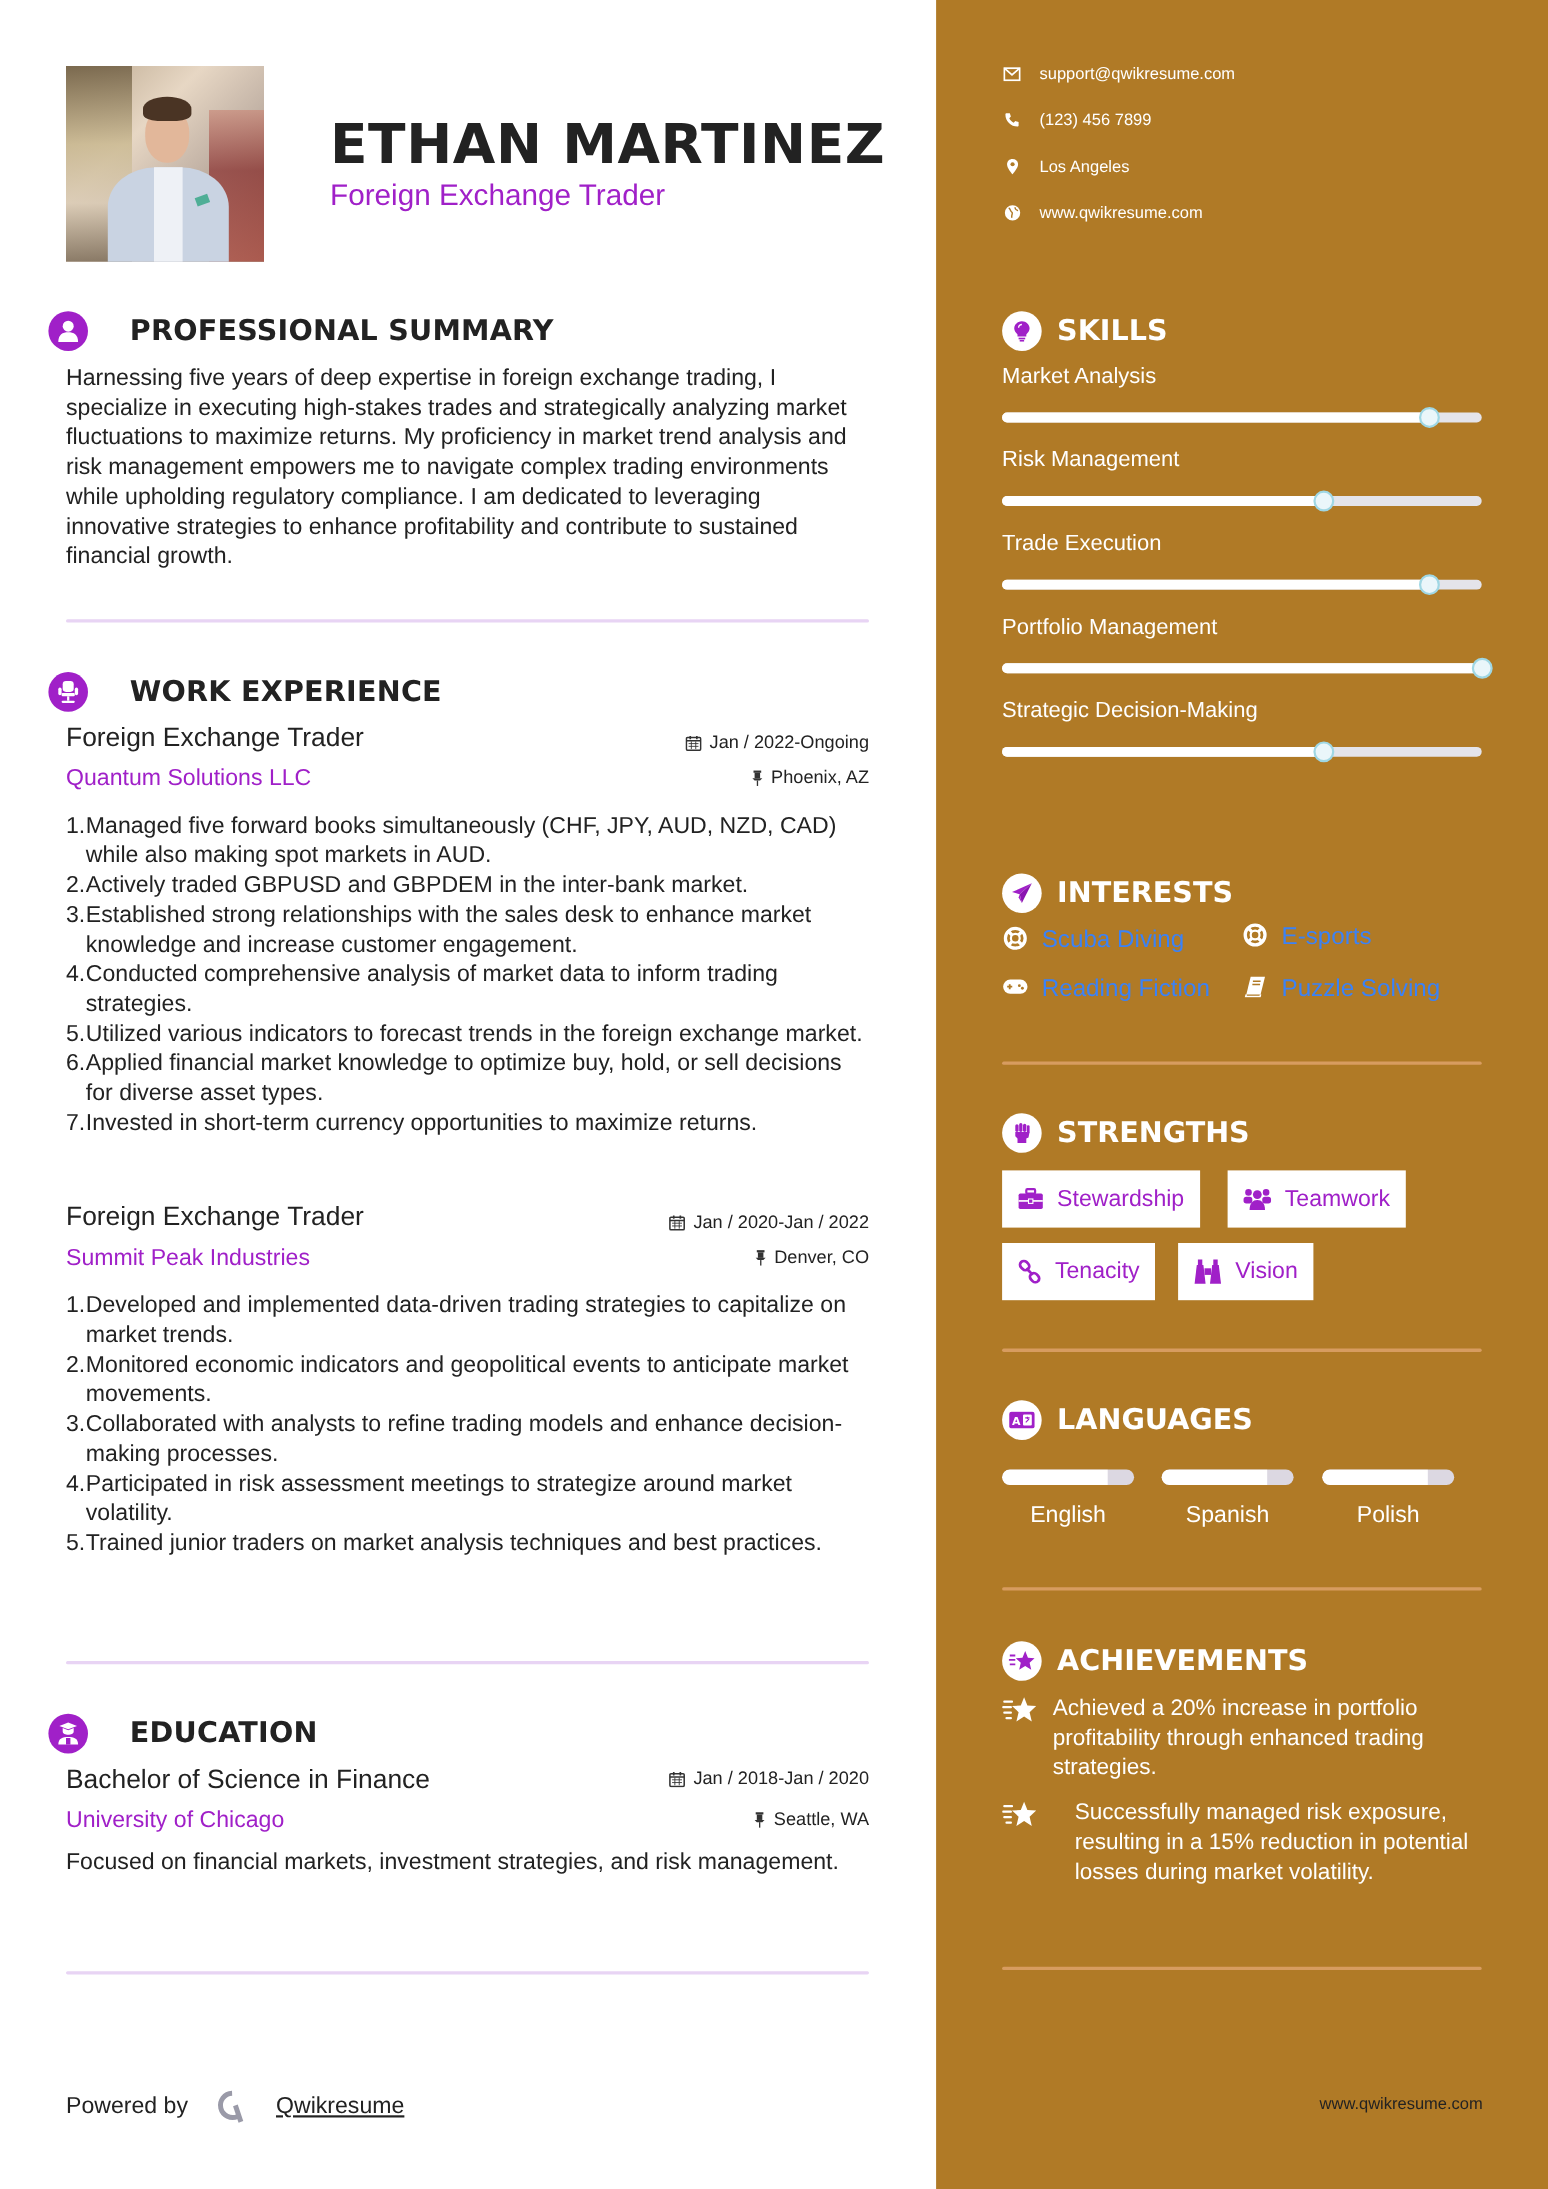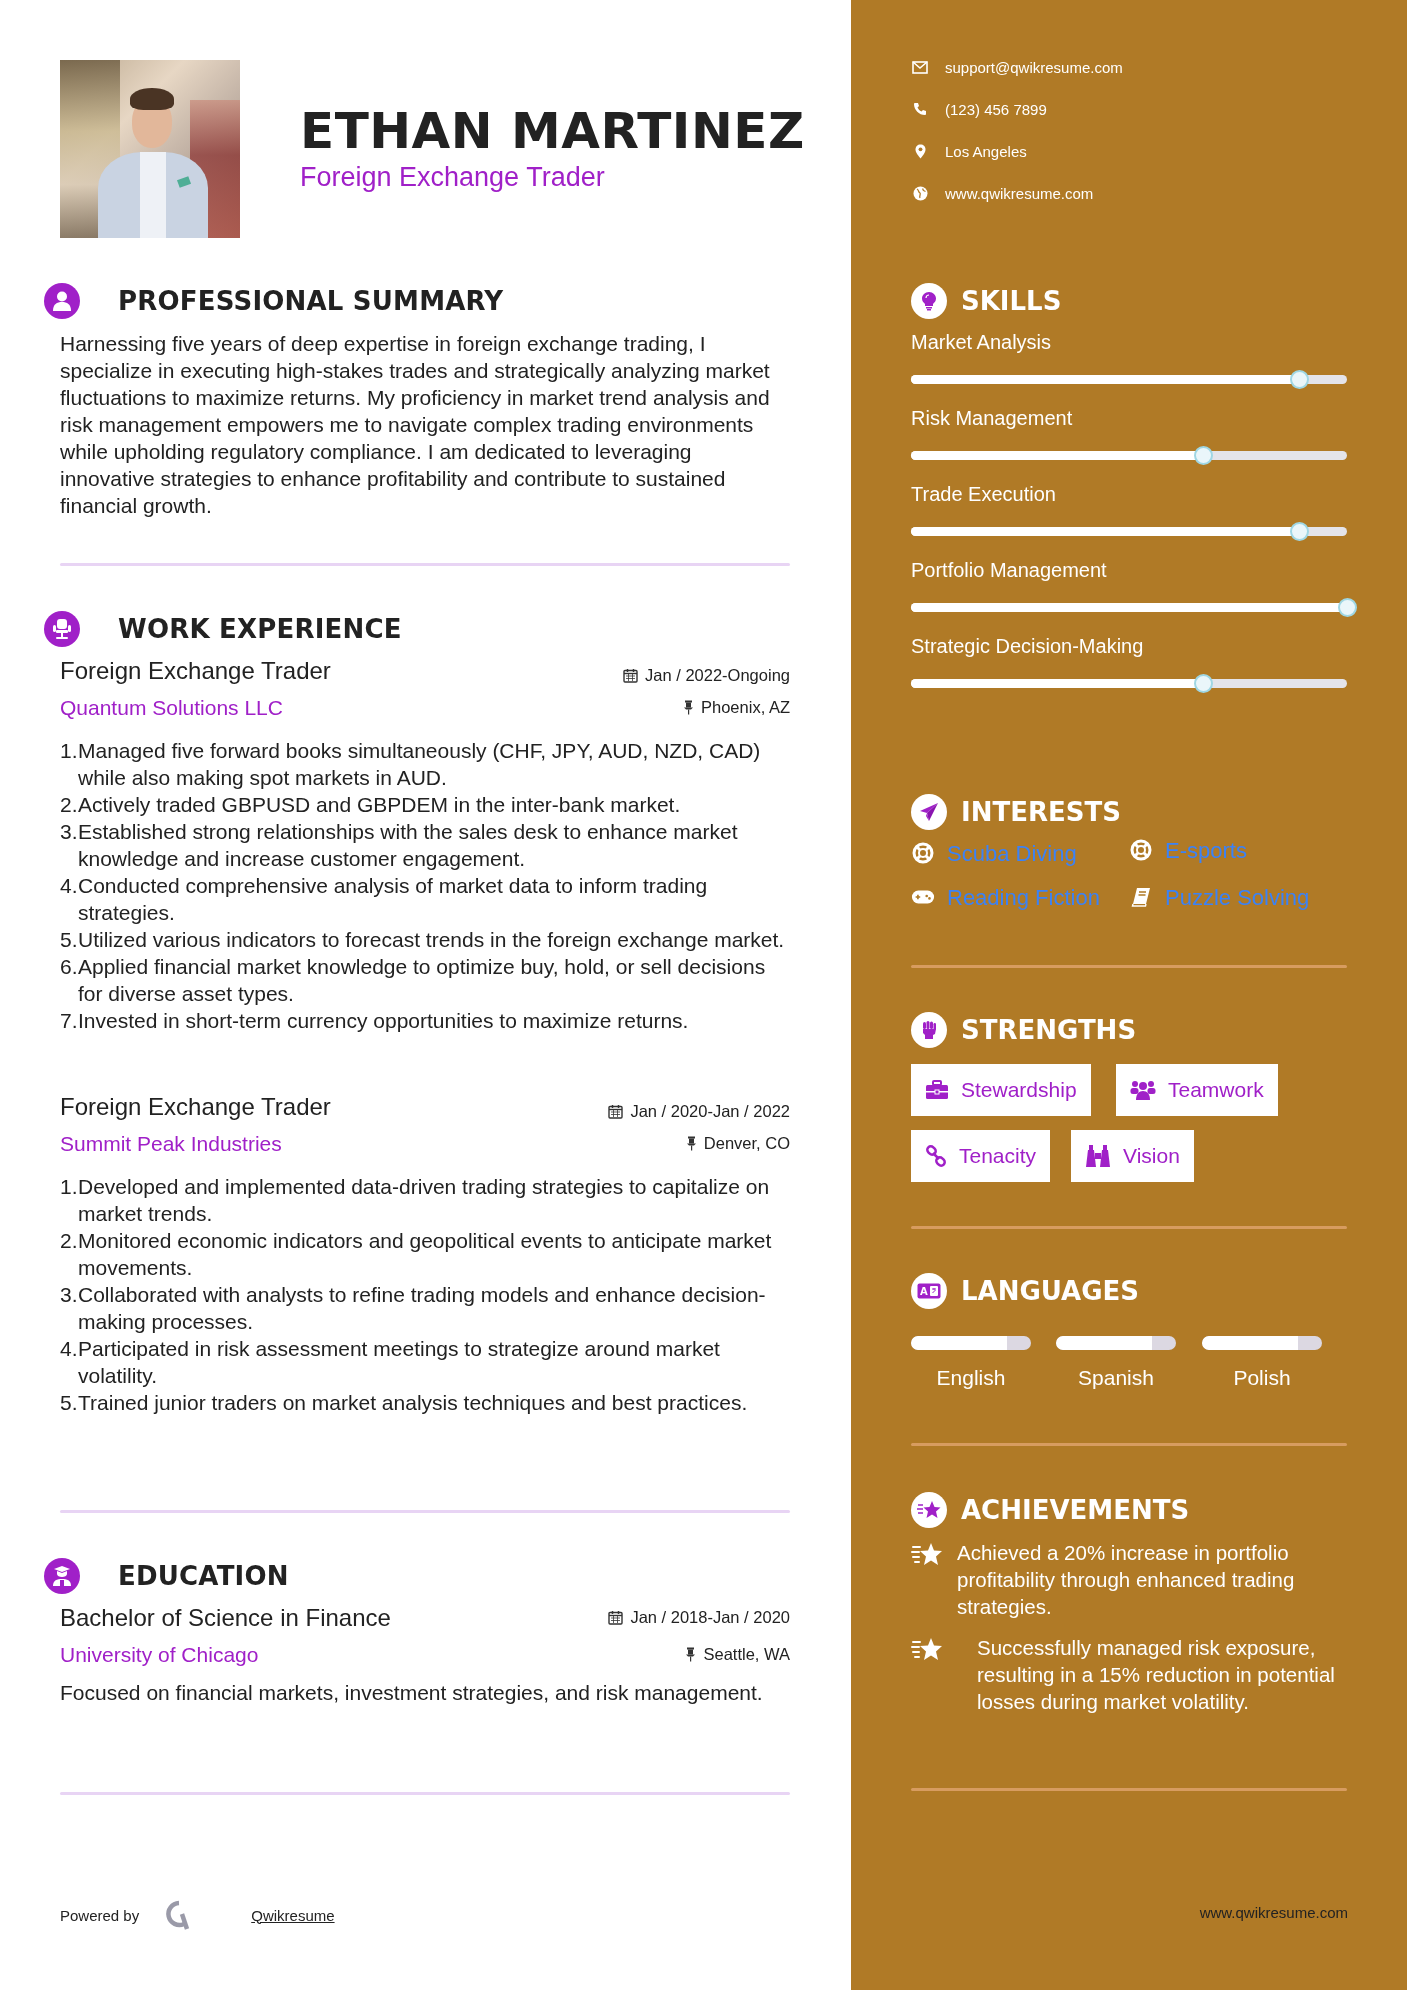--- a/index.html
+++ b/index.html
@@ -41,7 +41,7 @@
   ol.bullets li .num { position: absolute; left: 0; top: 0; }
 
   
-  .footer-left { position: absolute; left: 60px; top: 1900px; display: flex; align-items: center; gap: 26px; font-size: 15px; color: #222; }
+  .footer-left { position: absolute; left: 60px; top: 1900px; display: flex; align-items: center; gap: 26px; font-size: 21px; color: #222; }
   .footer-left .brand { text-decoration: underline; margin-left: 32px; }
   .footer-right { position: absolute; right: 59px; top: 1904px; font-size: 15px; color: #222; }
 

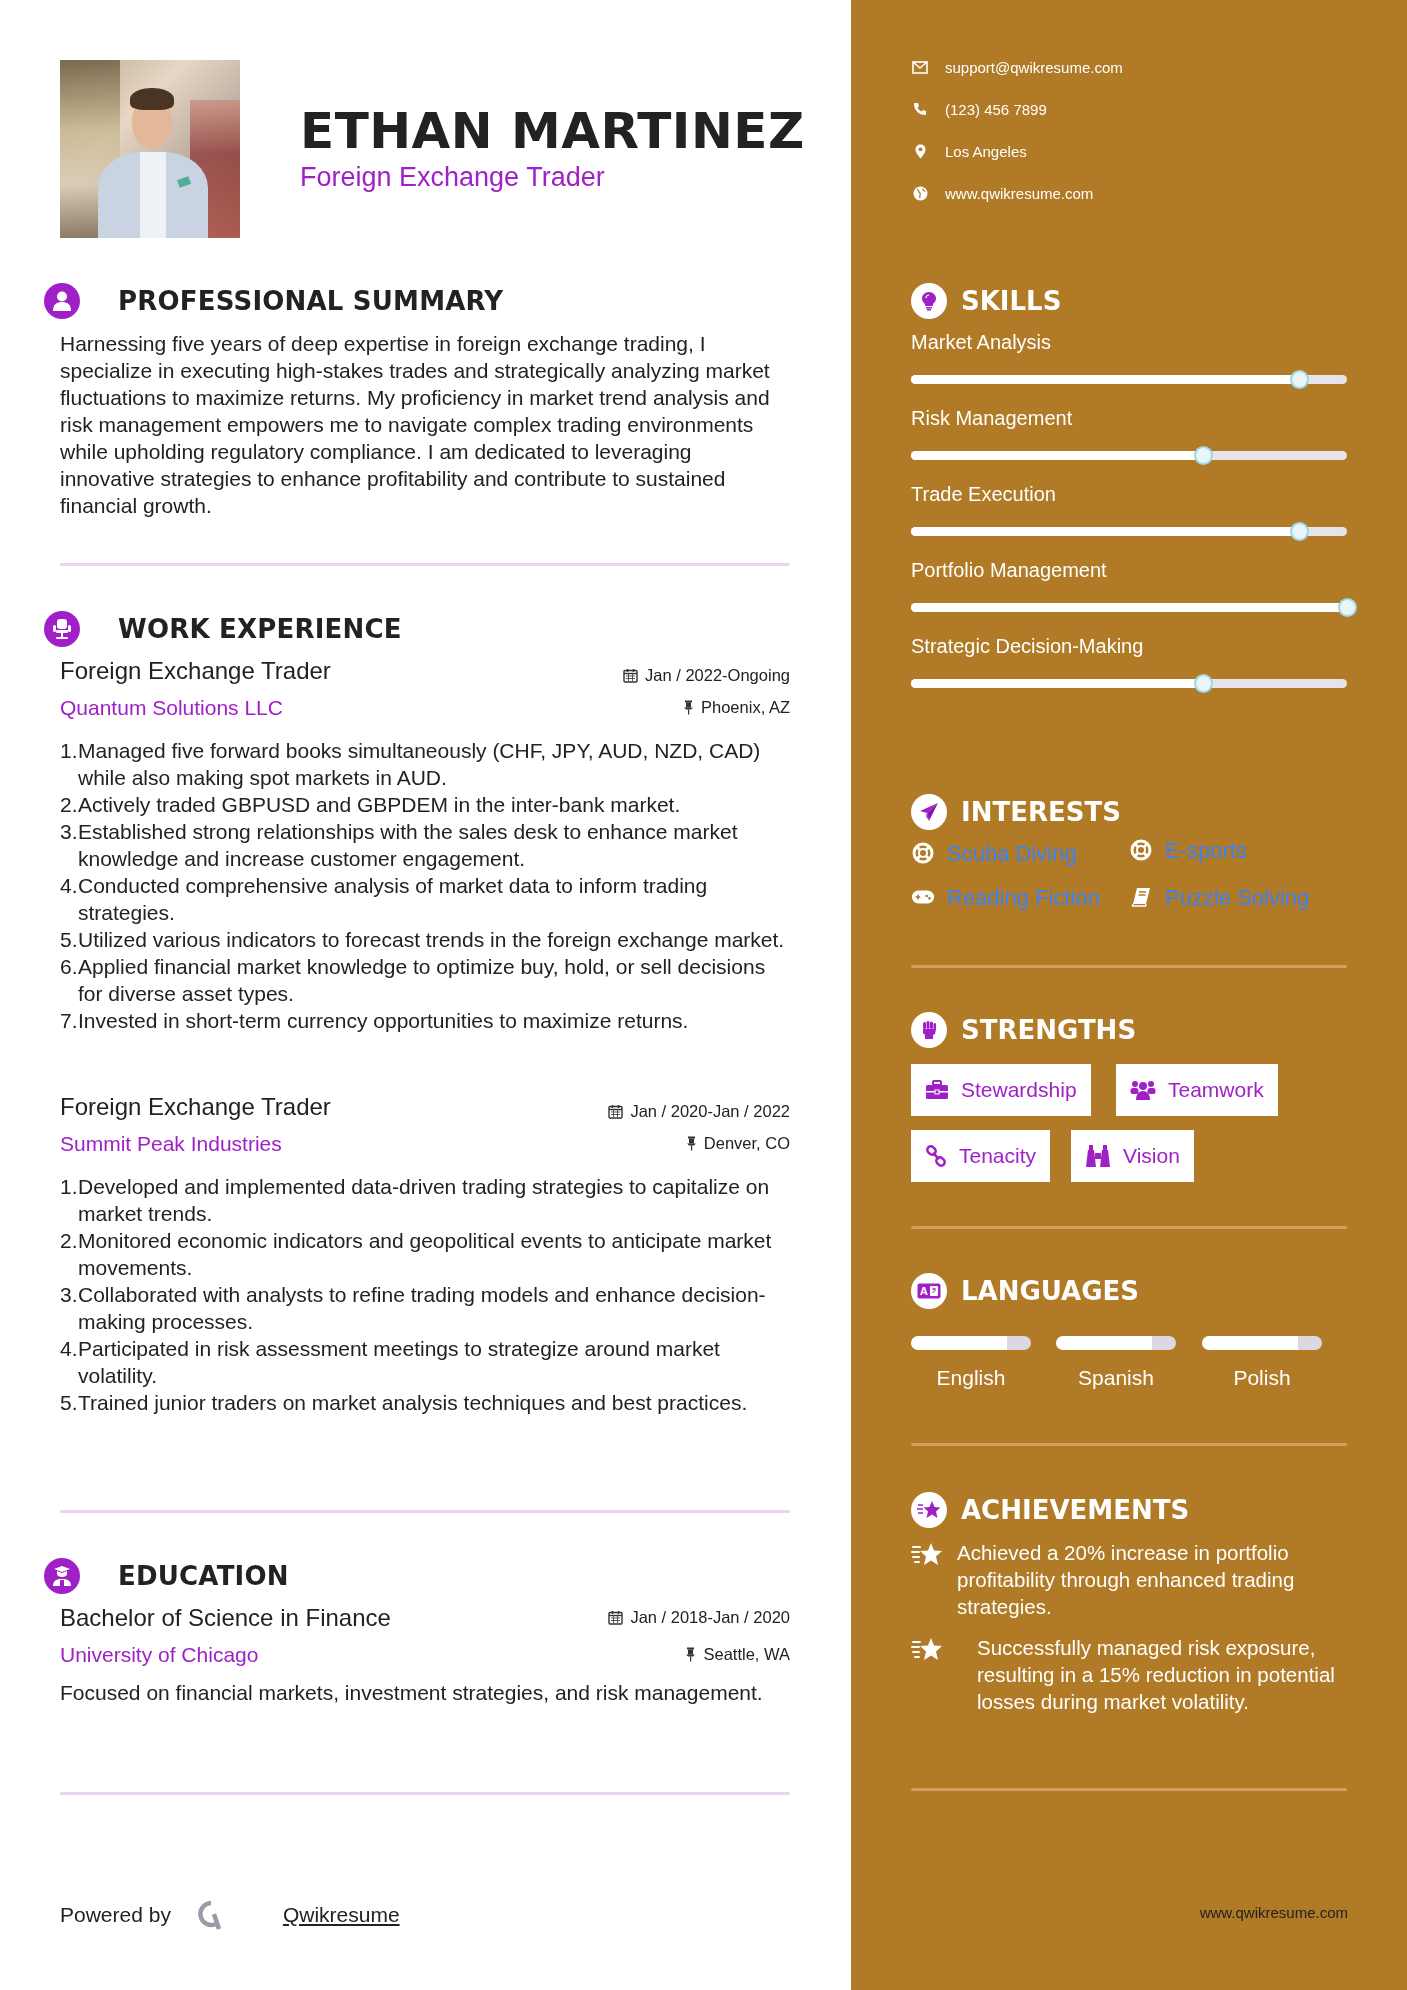--- a/index.html
+++ b/index.html
@@ -42,7 +42,7 @@
 
   
   .footer-left { position: absolute; left: 60px; top: 1900px; display: flex; align-items: center; gap: 26px; font-size: 21px; color: #222; }
-  .footer-left .brand { text-decoration: underline; margin-left: 32px; }
+  .footer-left .brand { text-decoration: underline; }
   .footer-right { position: absolute; right: 59px; top: 1904px; font-size: 15px; color: #222; }
 
   

